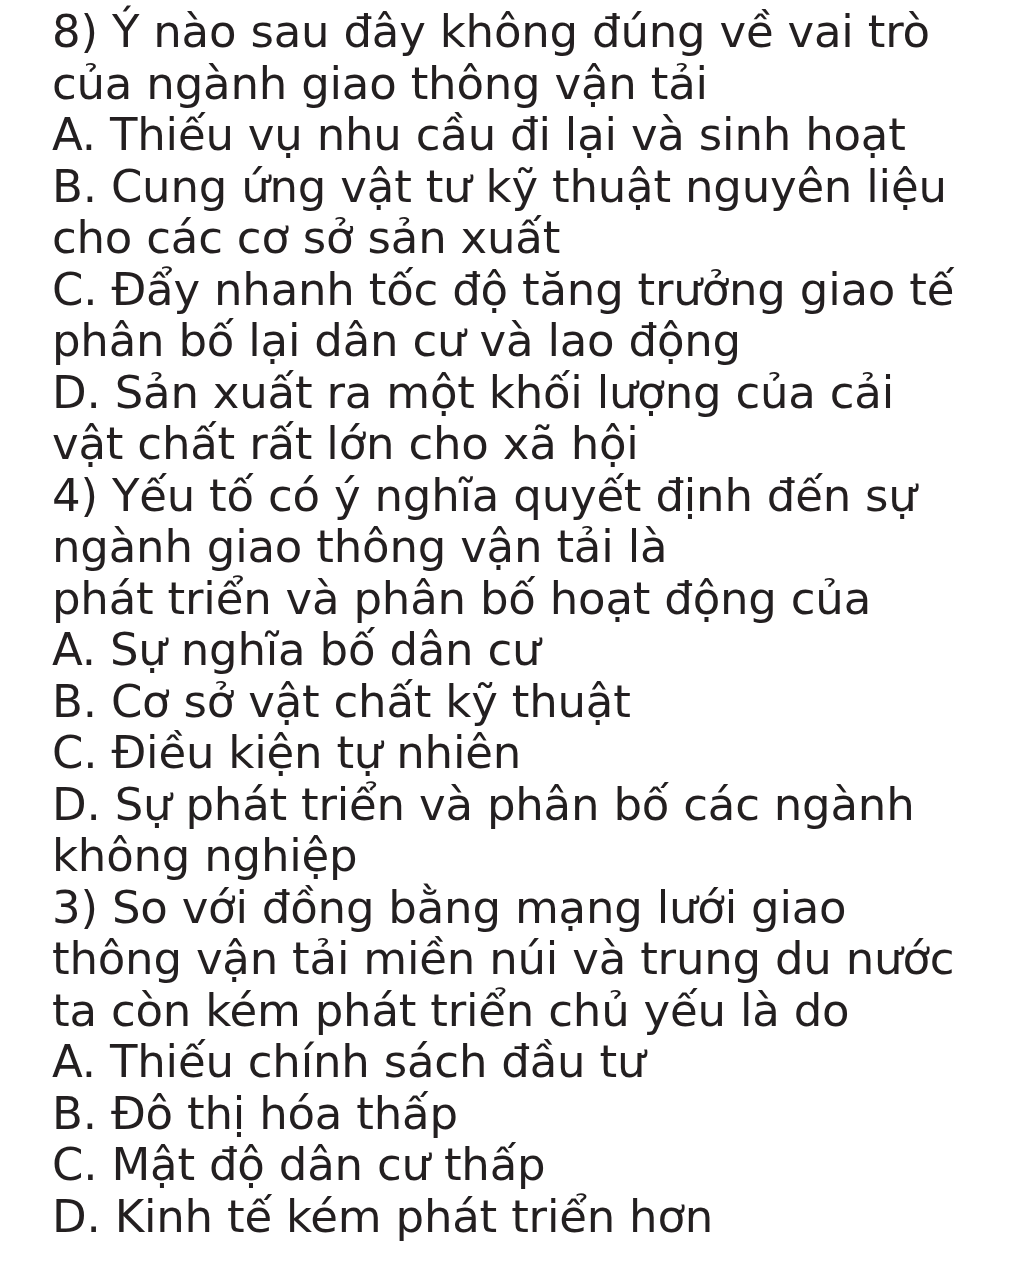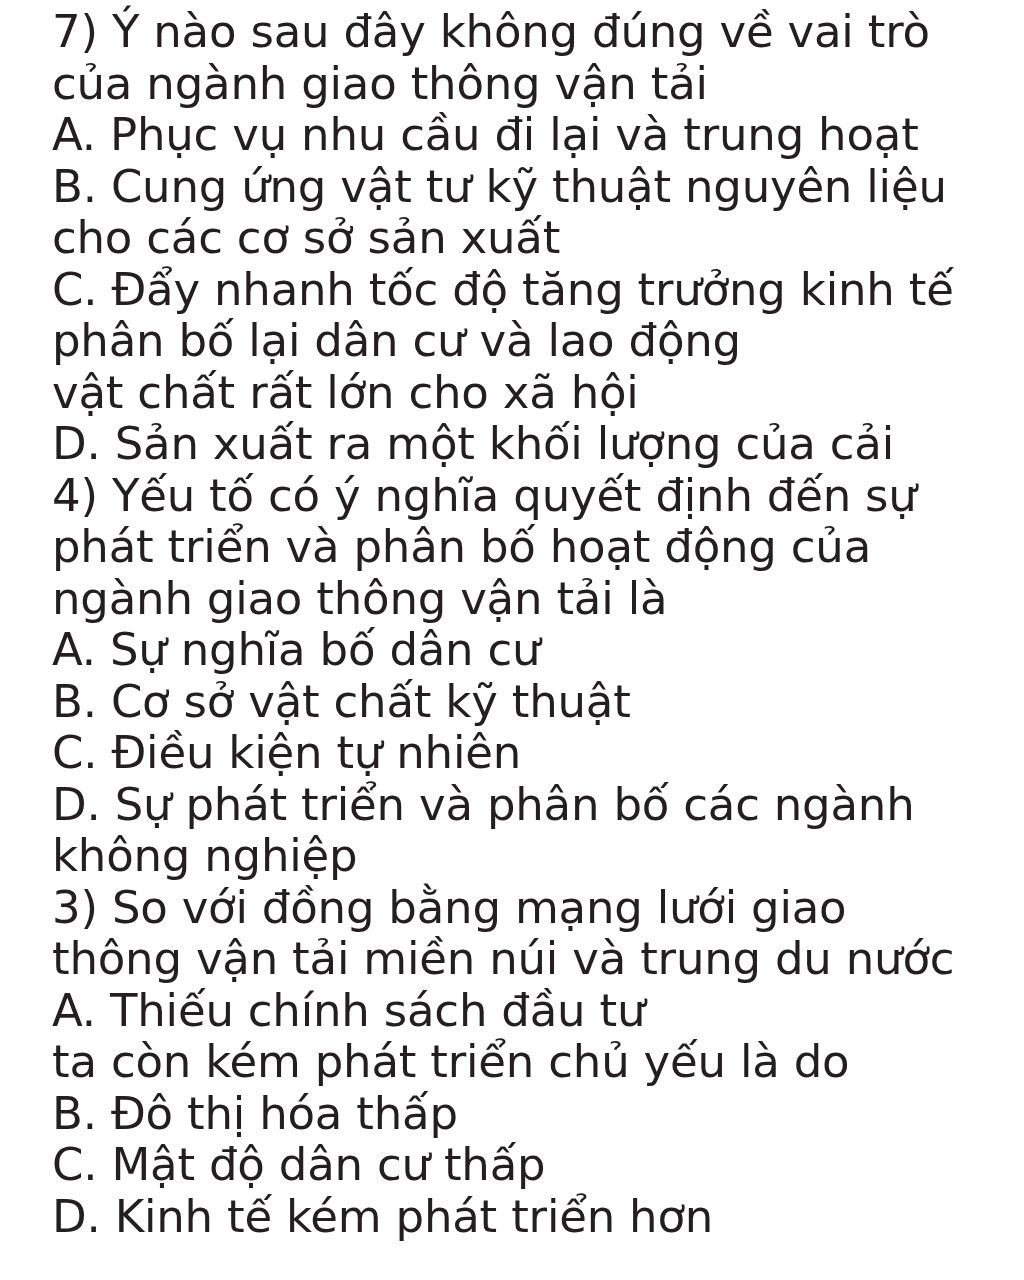--- a/index.html
+++ b/index.html
@@ -38,7 +38,7 @@
 <div class="page">
 
   <div class="question-block">
-    <div class="line">7) Ý nào sau đây không đúng về vai trò</div>
+    <div class="line">8) Ý nào sau đây không đúng về vai trò</div>
     <div class="line">của ngành giao thông vận tải</div>
     <div class="line">A. Phục vụ nhu cầu đi lại và trung hoạt</div>
     <div class="line">B. Cung ứng vật tư kỹ thuật nguyên liệu</div>

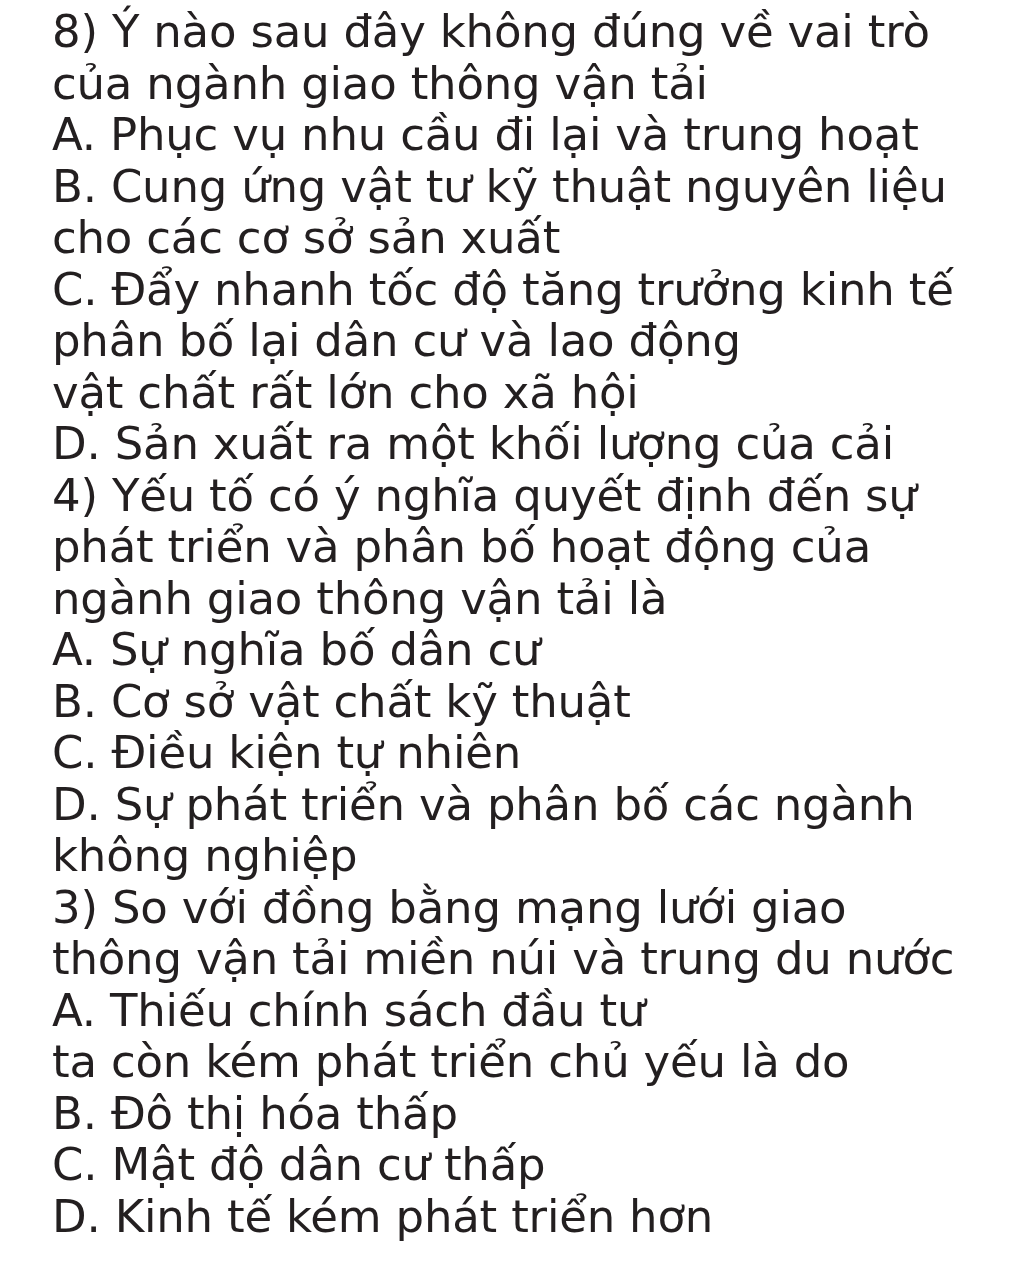--- a/index.html
+++ b/index.html
@@ -40,7 +40,7 @@
   <div class="question-block">
     <div class="line">8) Ý nào sau đây không đúng về vai trò</div>
     <div class="line">của ngành giao thông vận tải</div>
-    <div class="line">A. Phục vụ nhu cầu đi lại và trung hoạt</div>
+    <div class="line">A. Thiếu vụ nhu cầu đi lại và sinh hoạt</div>
     <div class="line">B. Cung ứng vật tư kỹ thuật nguyên liệu</div>
     <div class="line">cho các cơ sở sản xuất</div>
     <div class="line">C. Đẩy nhanh tốc độ tăng trưởng kinh tế</div>

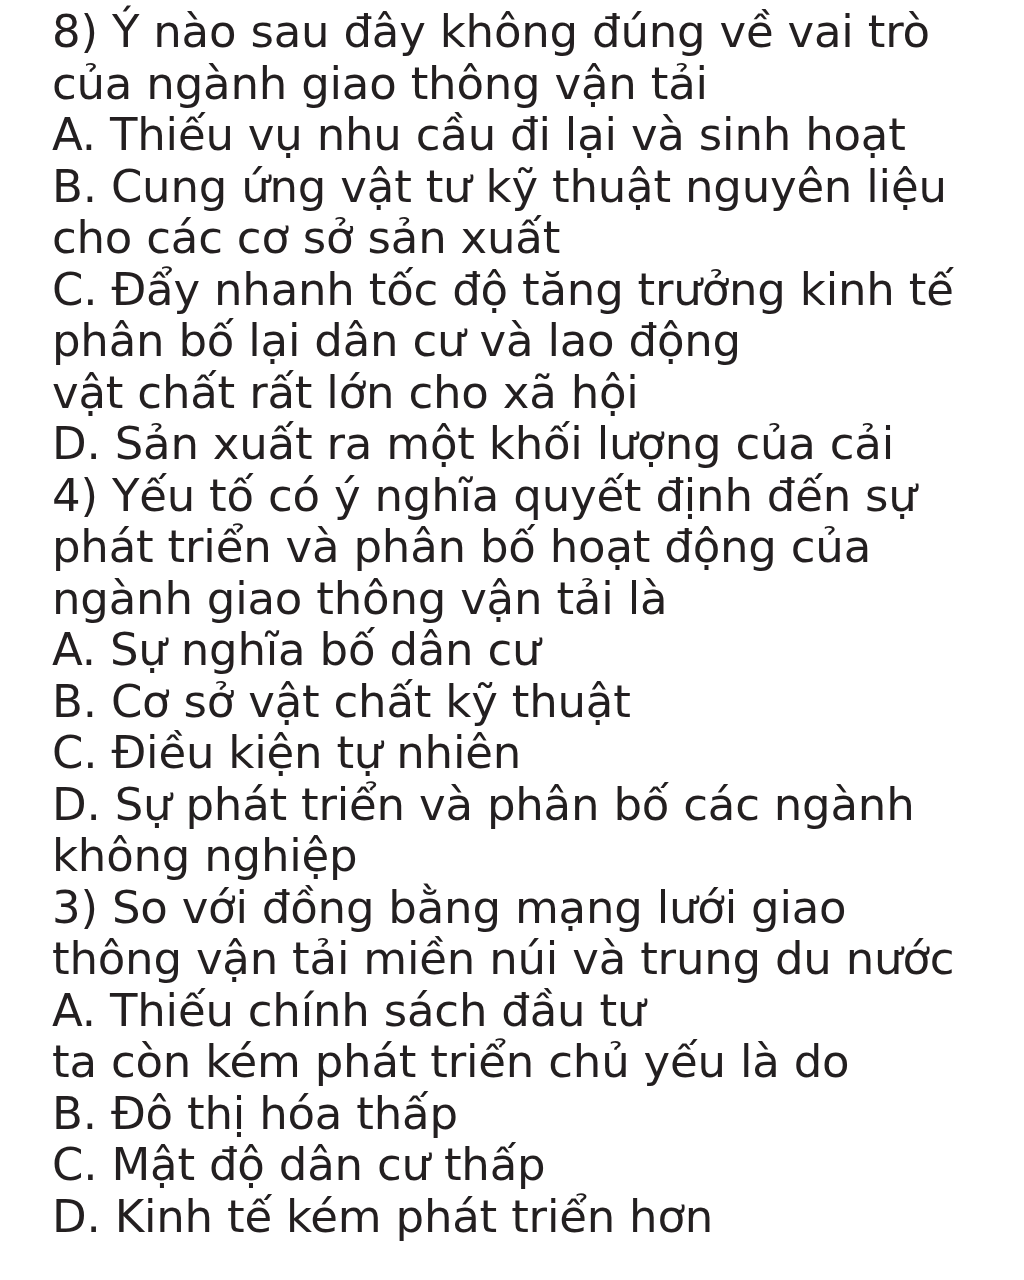--- a/index.html
+++ b/index.html
@@ -43,7 +43,7 @@
     <div class="line">A. Thiếu vụ nhu cầu đi lại và sinh hoạt</div>
     <div class="line">B. Cung ứng vật tư kỹ thuật nguyên liệu</div>
     <div class="line">cho các cơ sở sản xuất</div>
-    <div class="line">C. Đẩy nhanh tốc độ tăng trưởng kinh tế</div>
+    <div class="line">C. Đẩy nhanh tốc độ tăng trưởng giao tế</div>
     <div class="line">phân bố lại dân cư và lao động</div>
     <div class="line">vật chất rất lớn cho xã hội</div>
     <div class="line">D. Sản xuất ra một khối lượng của cải</div>

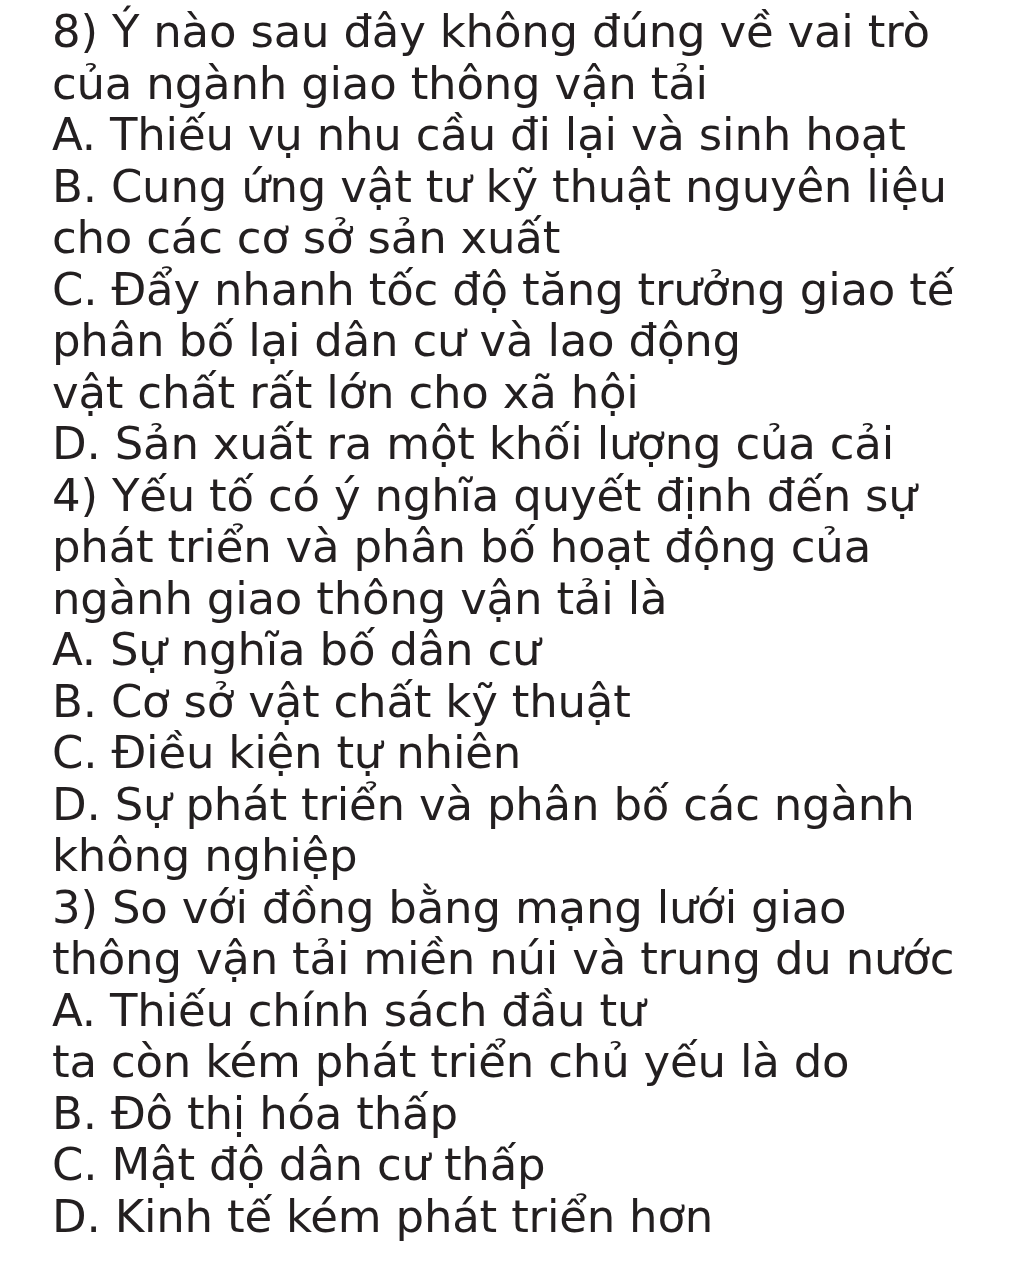--- a/index.html
+++ b/index.html
@@ -45,8 +45,8 @@
     <div class="line">cho các cơ sở sản xuất</div>
     <div class="line">C. Đẩy nhanh tốc độ tăng trưởng giao tế</div>
     <div class="line">phân bố lại dân cư và lao động</div>
+    <div class="line">D. Sản xuất ra một khối lượng của cải</div>
     <div class="line">vật chất rất lớn cho xã hội</div>
-    <div class="line">D. Sản xuất ra một khối lượng của cải</div>
   </div>
 
   <div class="question-block">

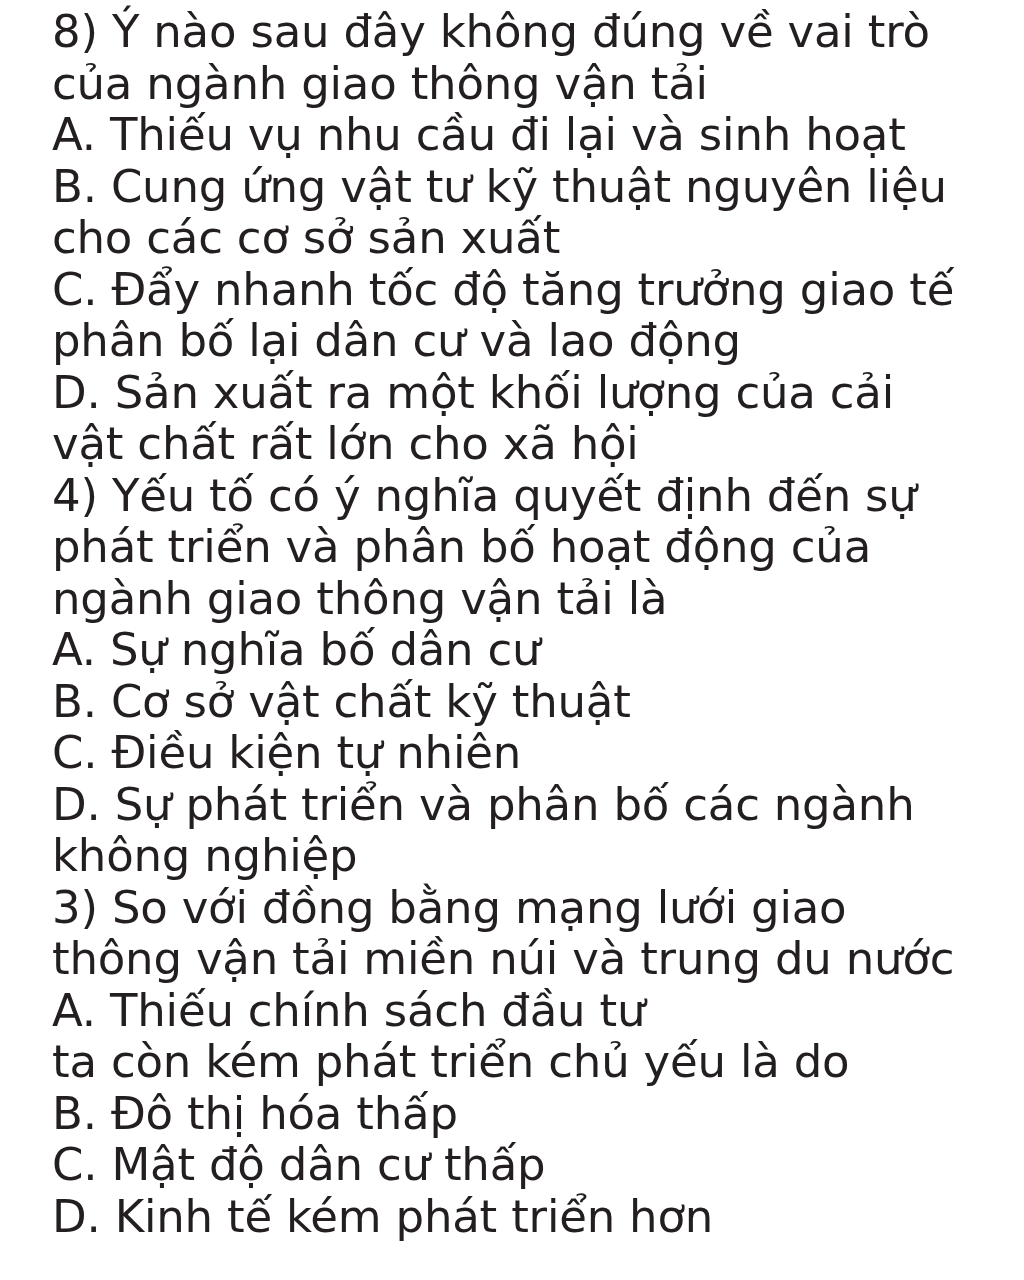--- a/index.html
+++ b/index.html
@@ -51,8 +51,8 @@
 
   <div class="question-block">
     <div class="line">4) Yếu tố có ý nghĩa quyết định đến sự</div>
+    <div class="line">ngành giao thông vận tải là</div>
     <div class="line">phát triển và phân bố hoạt động của</div>
-    <div class="line">ngành giao thông vận tải là</div>
     <div class="line">A. Sự nghĩa bố dân cư</div>
     <div class="line">B. Cơ sở vật chất kỹ thuật</div>
     <div class="line">C. Điều kiện tự nhiên</div>

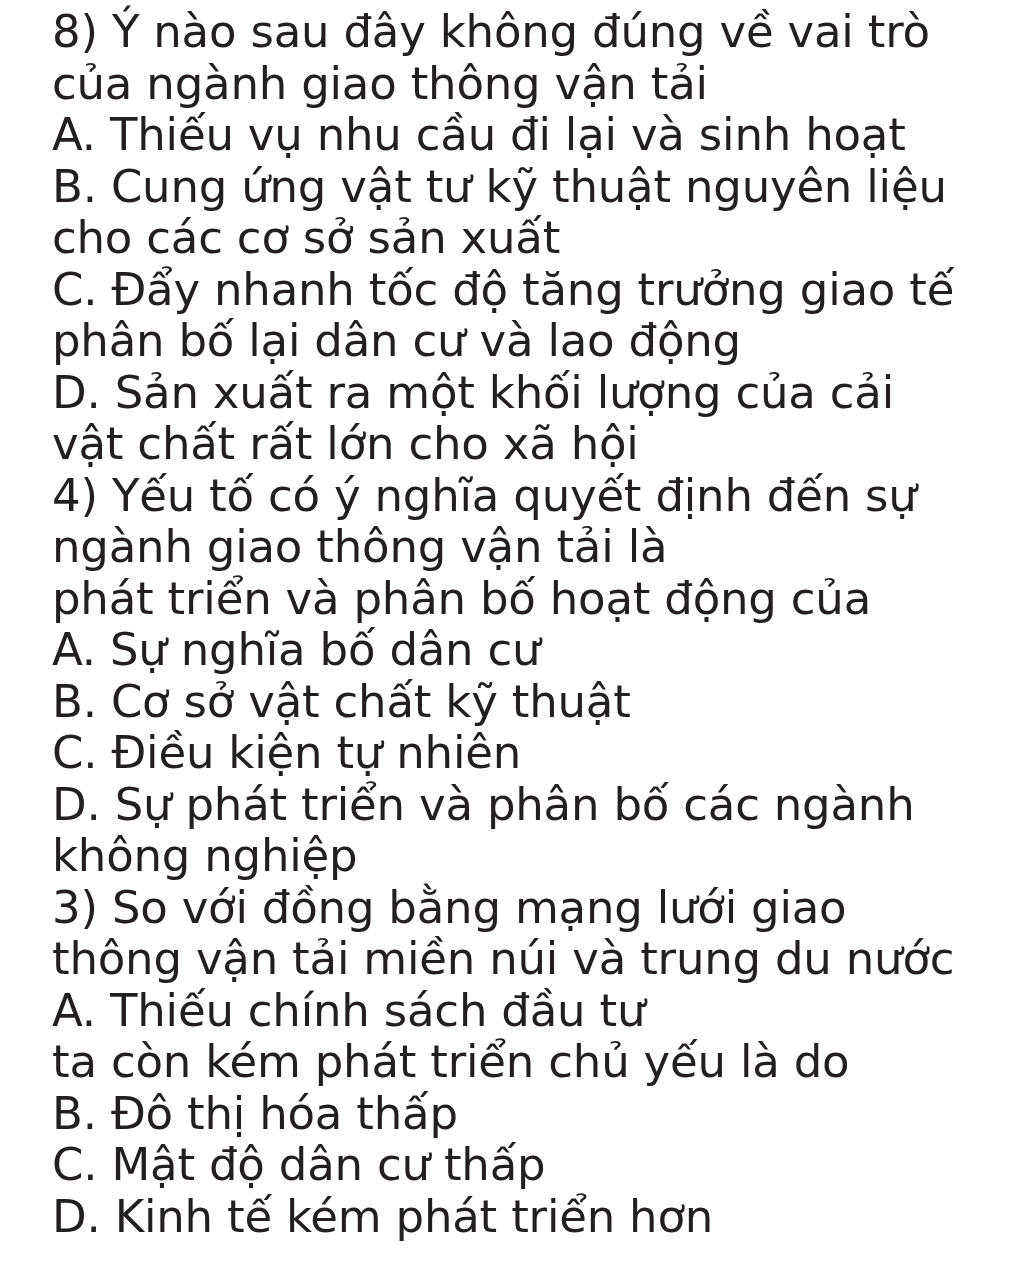--- a/index.html
+++ b/index.html
@@ -63,8 +63,8 @@
   <div class="question-block">
     <div class="line">3) So với đồng bằng mạng lưới giao</div>
     <div class="line">thông vận tải miền núi và trung du nước</div>
+    <div class="line">ta còn kém phát triển chủ yếu là do</div>
     <div class="line">A. Thiếu chính sách đầu tư</div>
-    <div class="line">ta còn kém phát triển chủ yếu là do</div>
     <div class="line">B. Đô thị hóa thấp</div>
     <div class="line">C. Mật độ dân cư thấp</div>
     <div class="line">D. Kinh tế kém phát triển hơn</div>

